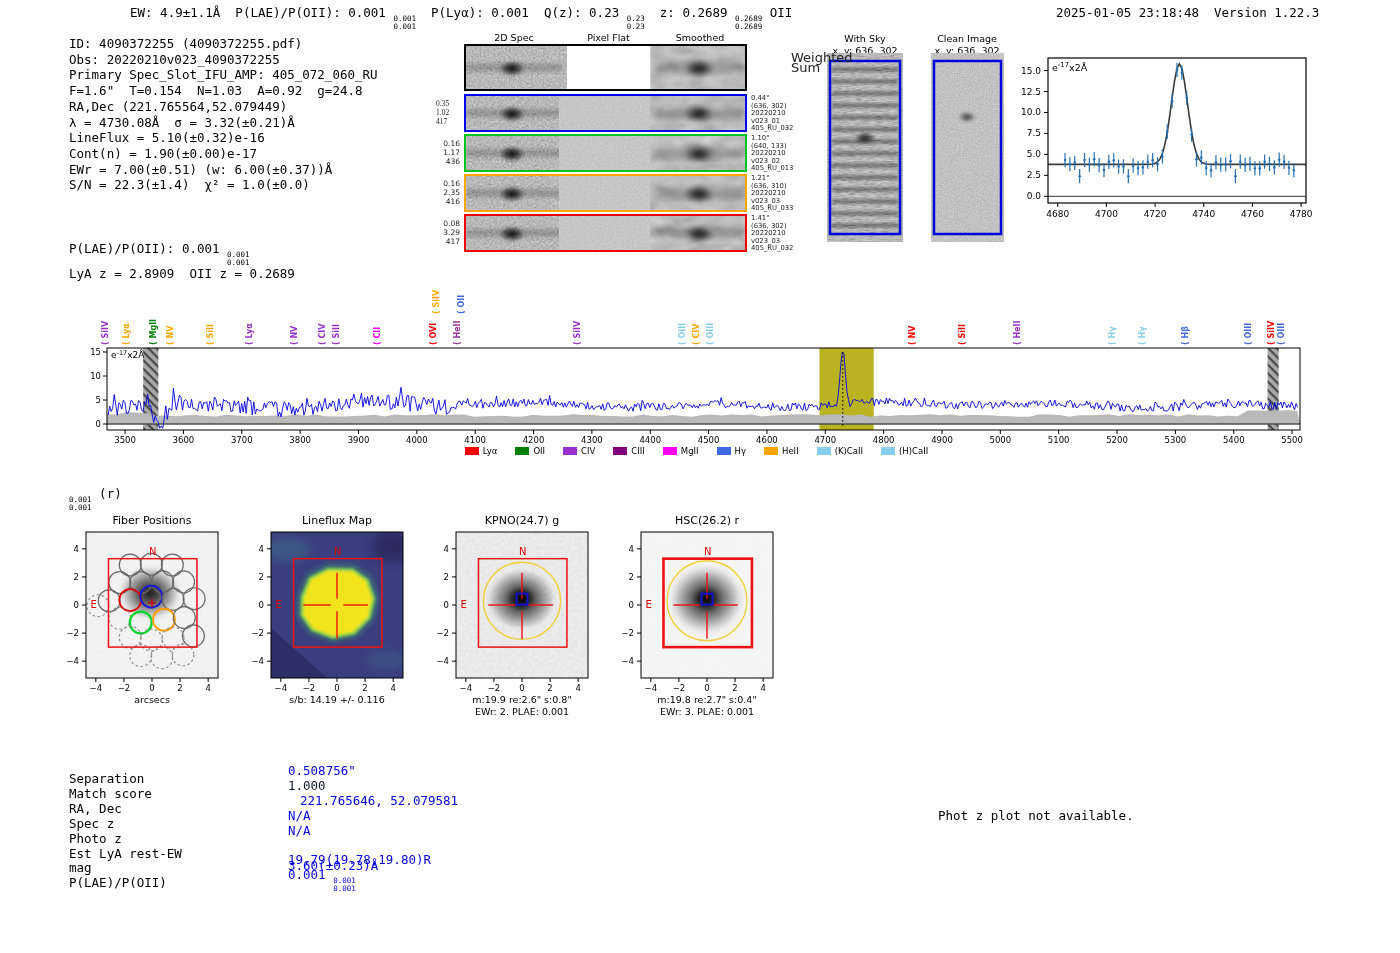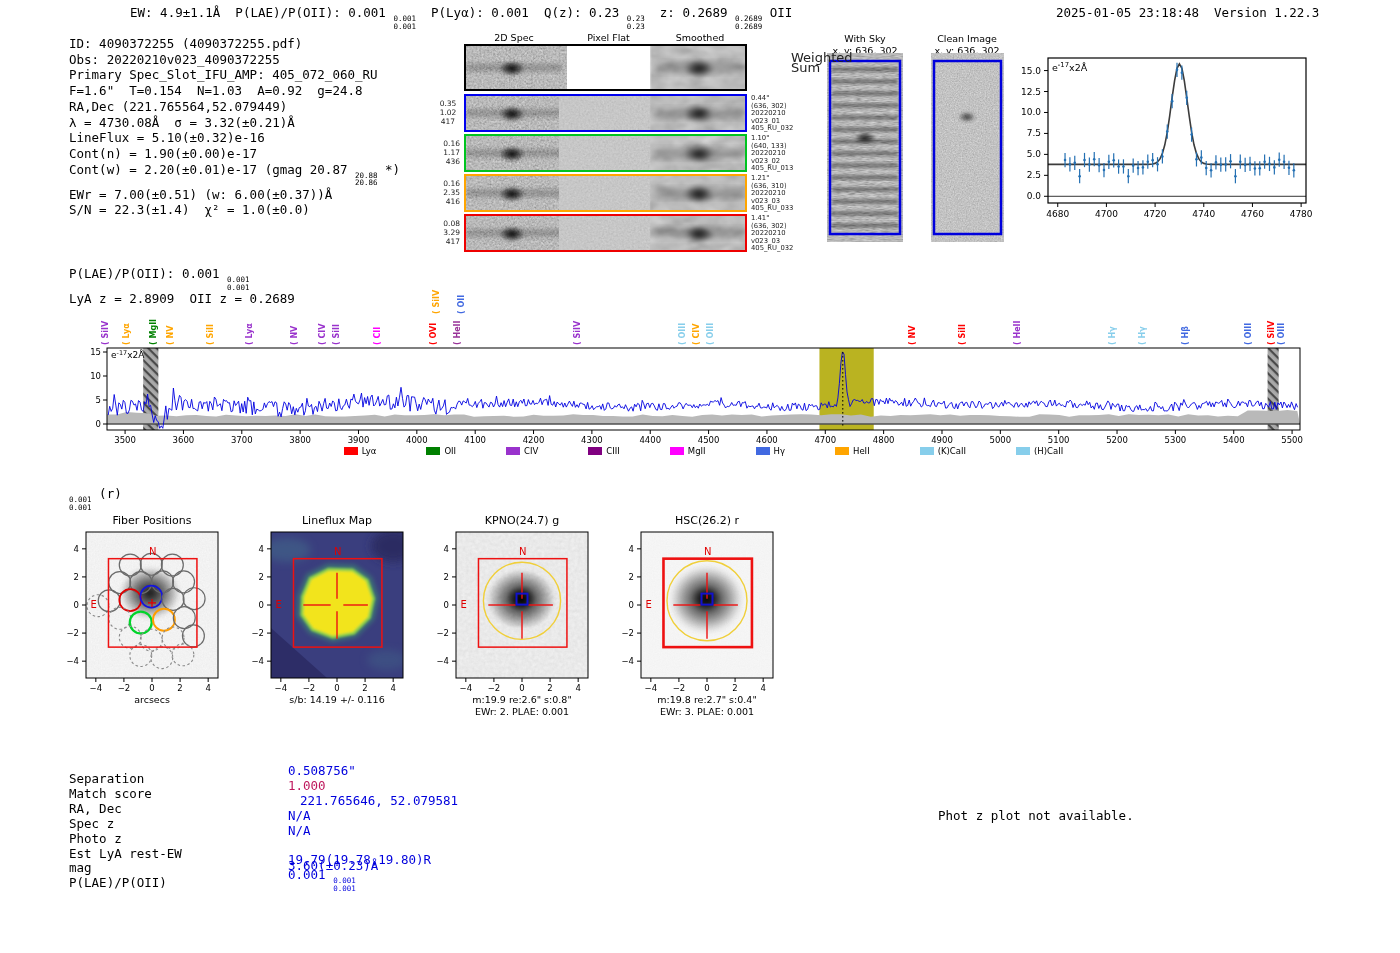--- a/index.html
+++ b/index.html
@@ -529,7 +529,7 @@
         <ellipse cx="233" cy="18" rx="15" ry="9" fill="url(#db12g)" filter="url(#db12b)"></ellipse>
       </svg>
     </div>
-    <div class="lbl-sm" style="left:436px;top:99px;width:24px;text-align:center;font-size:7.5px;line-height:9px;">
+    <div class="lbl-sm" style="left:436px;top:99px;width:24px;text-align:left;font-size:7.5px;line-height:9px;font-family:Liberation Serif, serif;">
       <div>0.35</div>
       <div>1.02</div>
       <div>417</div>

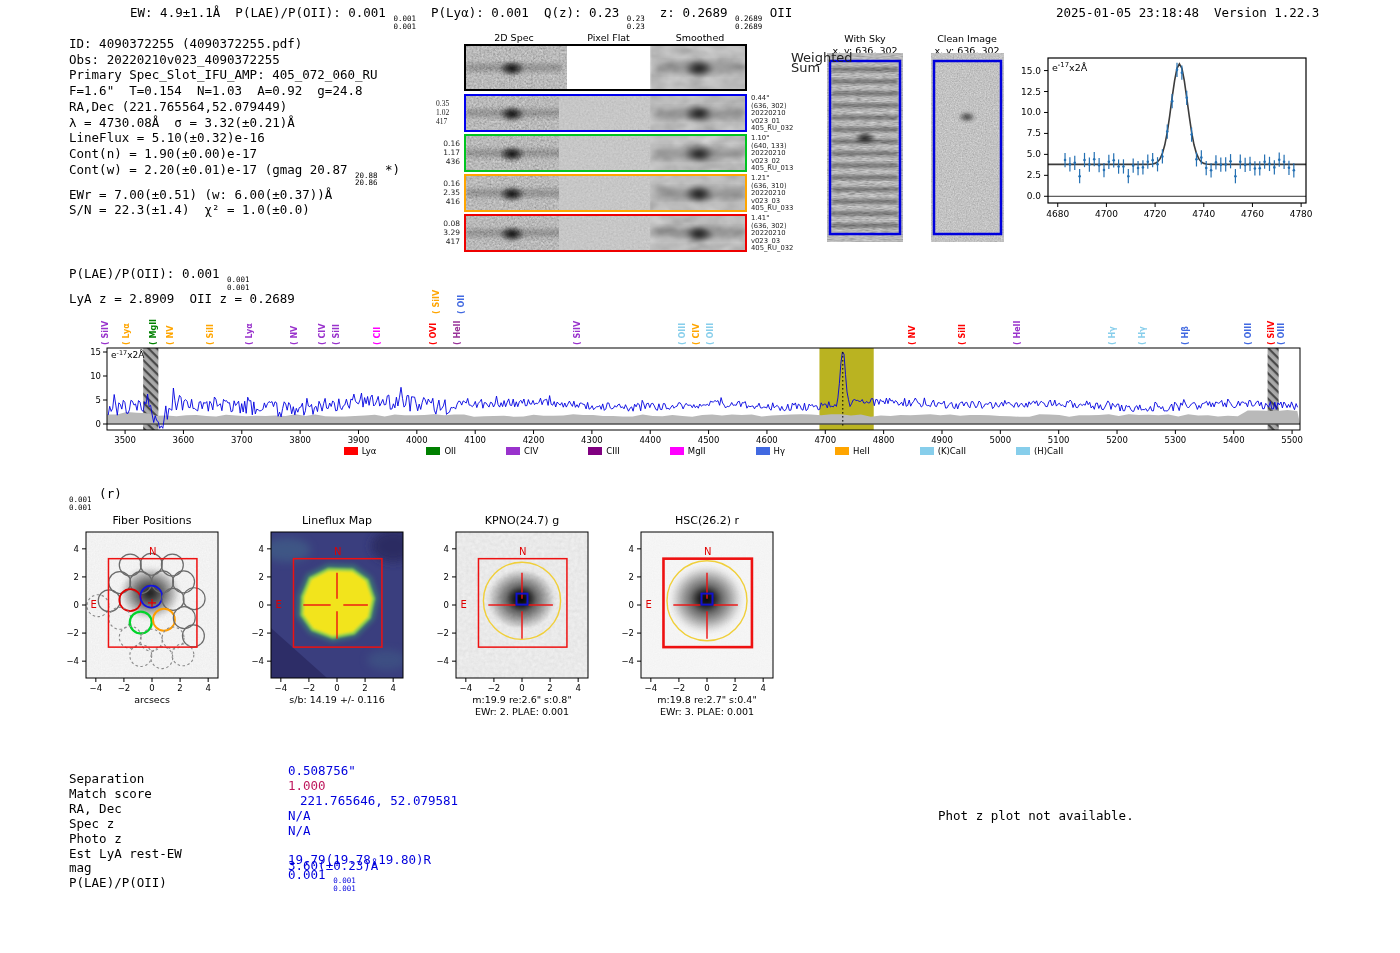--- a/index.html
+++ b/index.html
@@ -37,7 +37,6 @@
       <div class="mono" style="line-height:15.7px;"><span>λ = 4730.08Å  σ = 3.32(±0.21)Å</span></div>
       <div class="mono" style="line-height:15.7px;"><span>LineFlux = 5.10(±0.32)e-16</span></div>
       <div class="mono" style="line-height:15.7px;"><span>Cont(n) = 1.90(±0.00)e-17</span></div>
-      <div class="mono" style="line-height:15.7px;"><span>Cont(w) = 2.20(±0.01)e-17 (gmag 20.87 </span><span class="stack"><span>20.88</span><span>20.86</span></span><span> *)</span></div>
       <div class="mono" style="line-height:15.7px;"><span>EWr = 7.00(±0.51) (w: 6.00(±0.37))Å</span></div>
       <div class="mono" style="line-height:15.7px;"><span>S/N = 22.3(±1.4)  χ² = 1.0(±0.0)</span></div>
       <div class="mono" style="line-height:15.7px;margin-top:48px;"><span>P(LAE)/P(OII): 0.001 </span><span class="stack"><span>0.001</span><span>0.001</span></span></div>

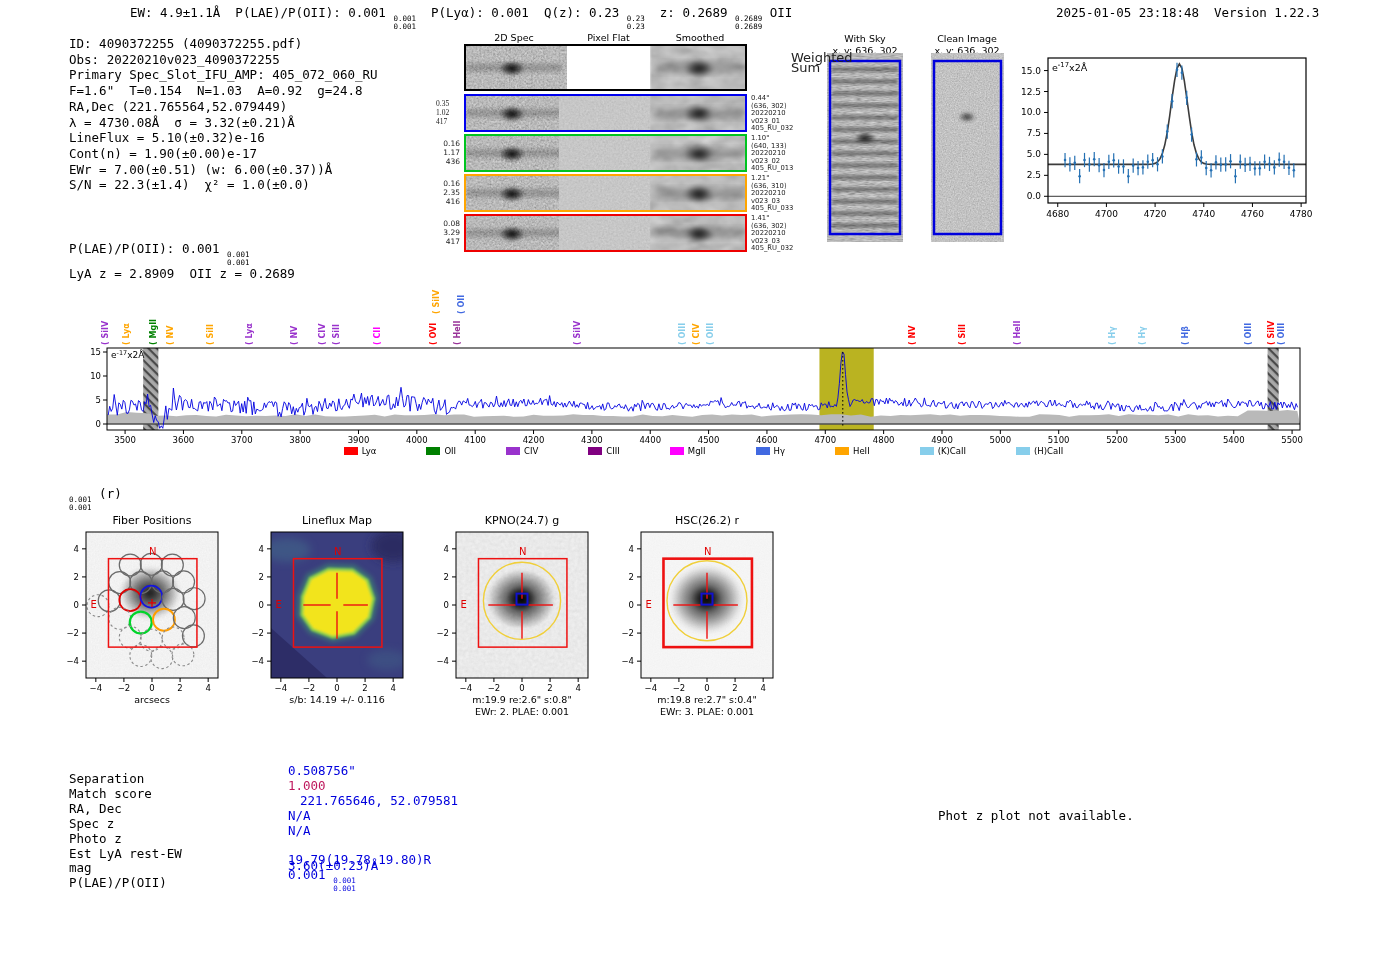--- a/index.html
+++ b/index.html
@@ -344,7 +344,7 @@
       <text x="16" y="90" font-size="9" fill="#000" font-family="DejaVu Sans, sans-serif">e<tspan dy="-3.42" font-size="6.4799999999999995">-17</tspan><tspan dy="3.42">x2Å</tspan></text>
     </svg>
 
-  <div id="legend" style="left:107px;top:444px;width:1193px;height:14px;gap:32px;">
+  <div id="legend" style="left:100px;top:444px;width:1193px;height:14px;">
       <span class="legitem">
         <span class="legswatch" style="background: rgb(255, 0, 0);"></span>
         <span>Lyα</span>

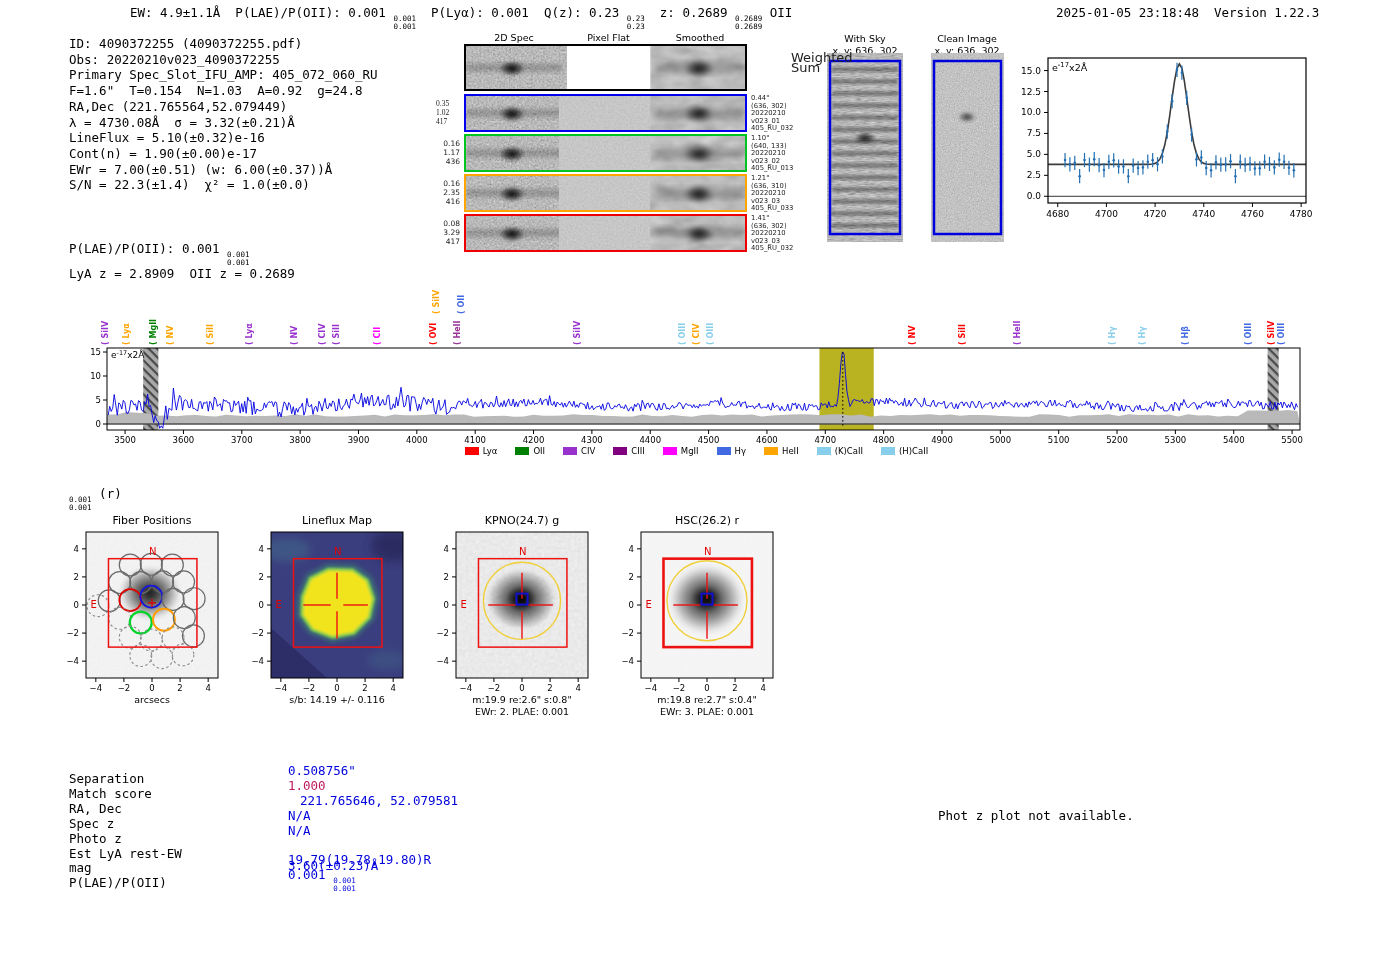--- a/index.html
+++ b/index.html
@@ -391,7 +391,7 @@
       <div class="mono" style="position:absolute;left:0;top:0px;">Separation</div>
       <div class="mono blue" style="position:absolute;left:219px;top:-8px;color:#0000dd;"><span>0.508756"</span></div>
       <div class="mono" style="position:absolute;left:0;top:14.9px;">Match score</div>
-      <div class="mono blue" style="position:absolute;left:219px;top:6.9px;color:#be185d;"><span>1.000</span></div>
+      <div class="mono blue" style="position:absolute;left:219px;top:6.9px;color:#0f172a;"><span>1.000</span></div>
       <div class="mono" style="position:absolute;left:0;top:29.8px;">RA, Dec</div>
       <div class="mono blue" style="position:absolute;left:231px;top:21.8px;color:#0000dd;"><span>221.765646, 52.079581</span></div>
       <div class="mono" style="position:absolute;left:0;top:44.7px;">Spec z</div>

